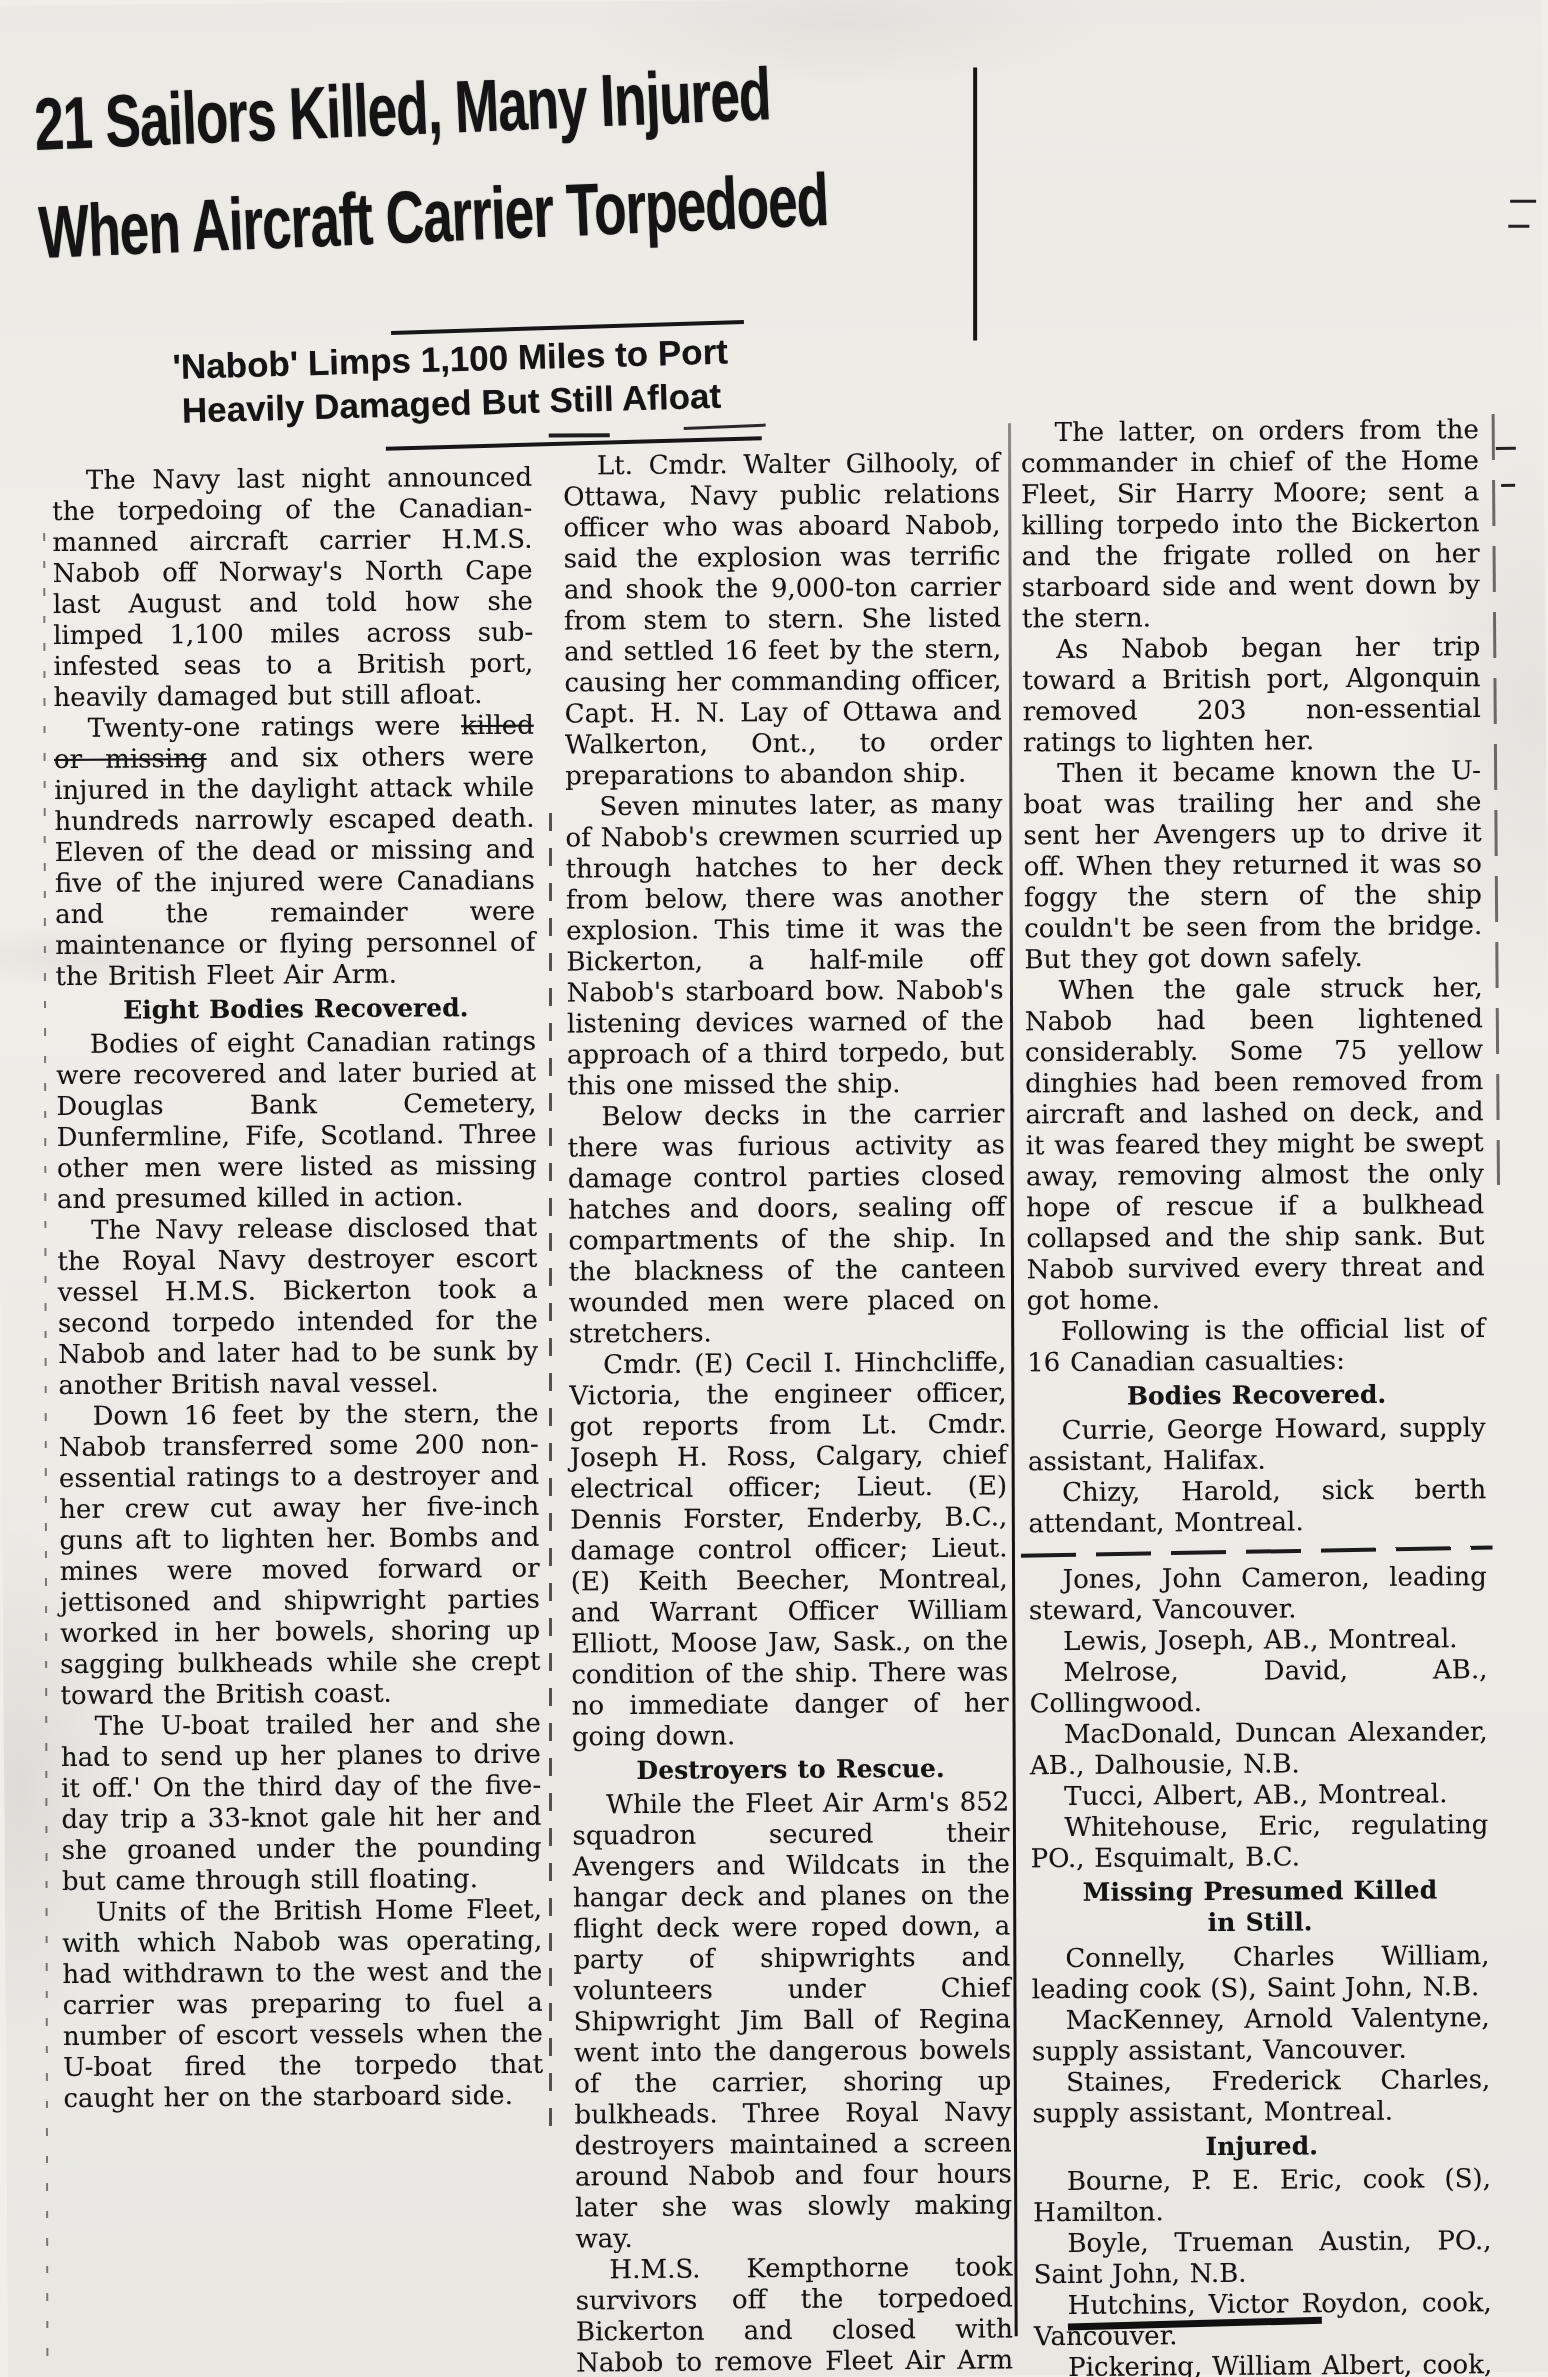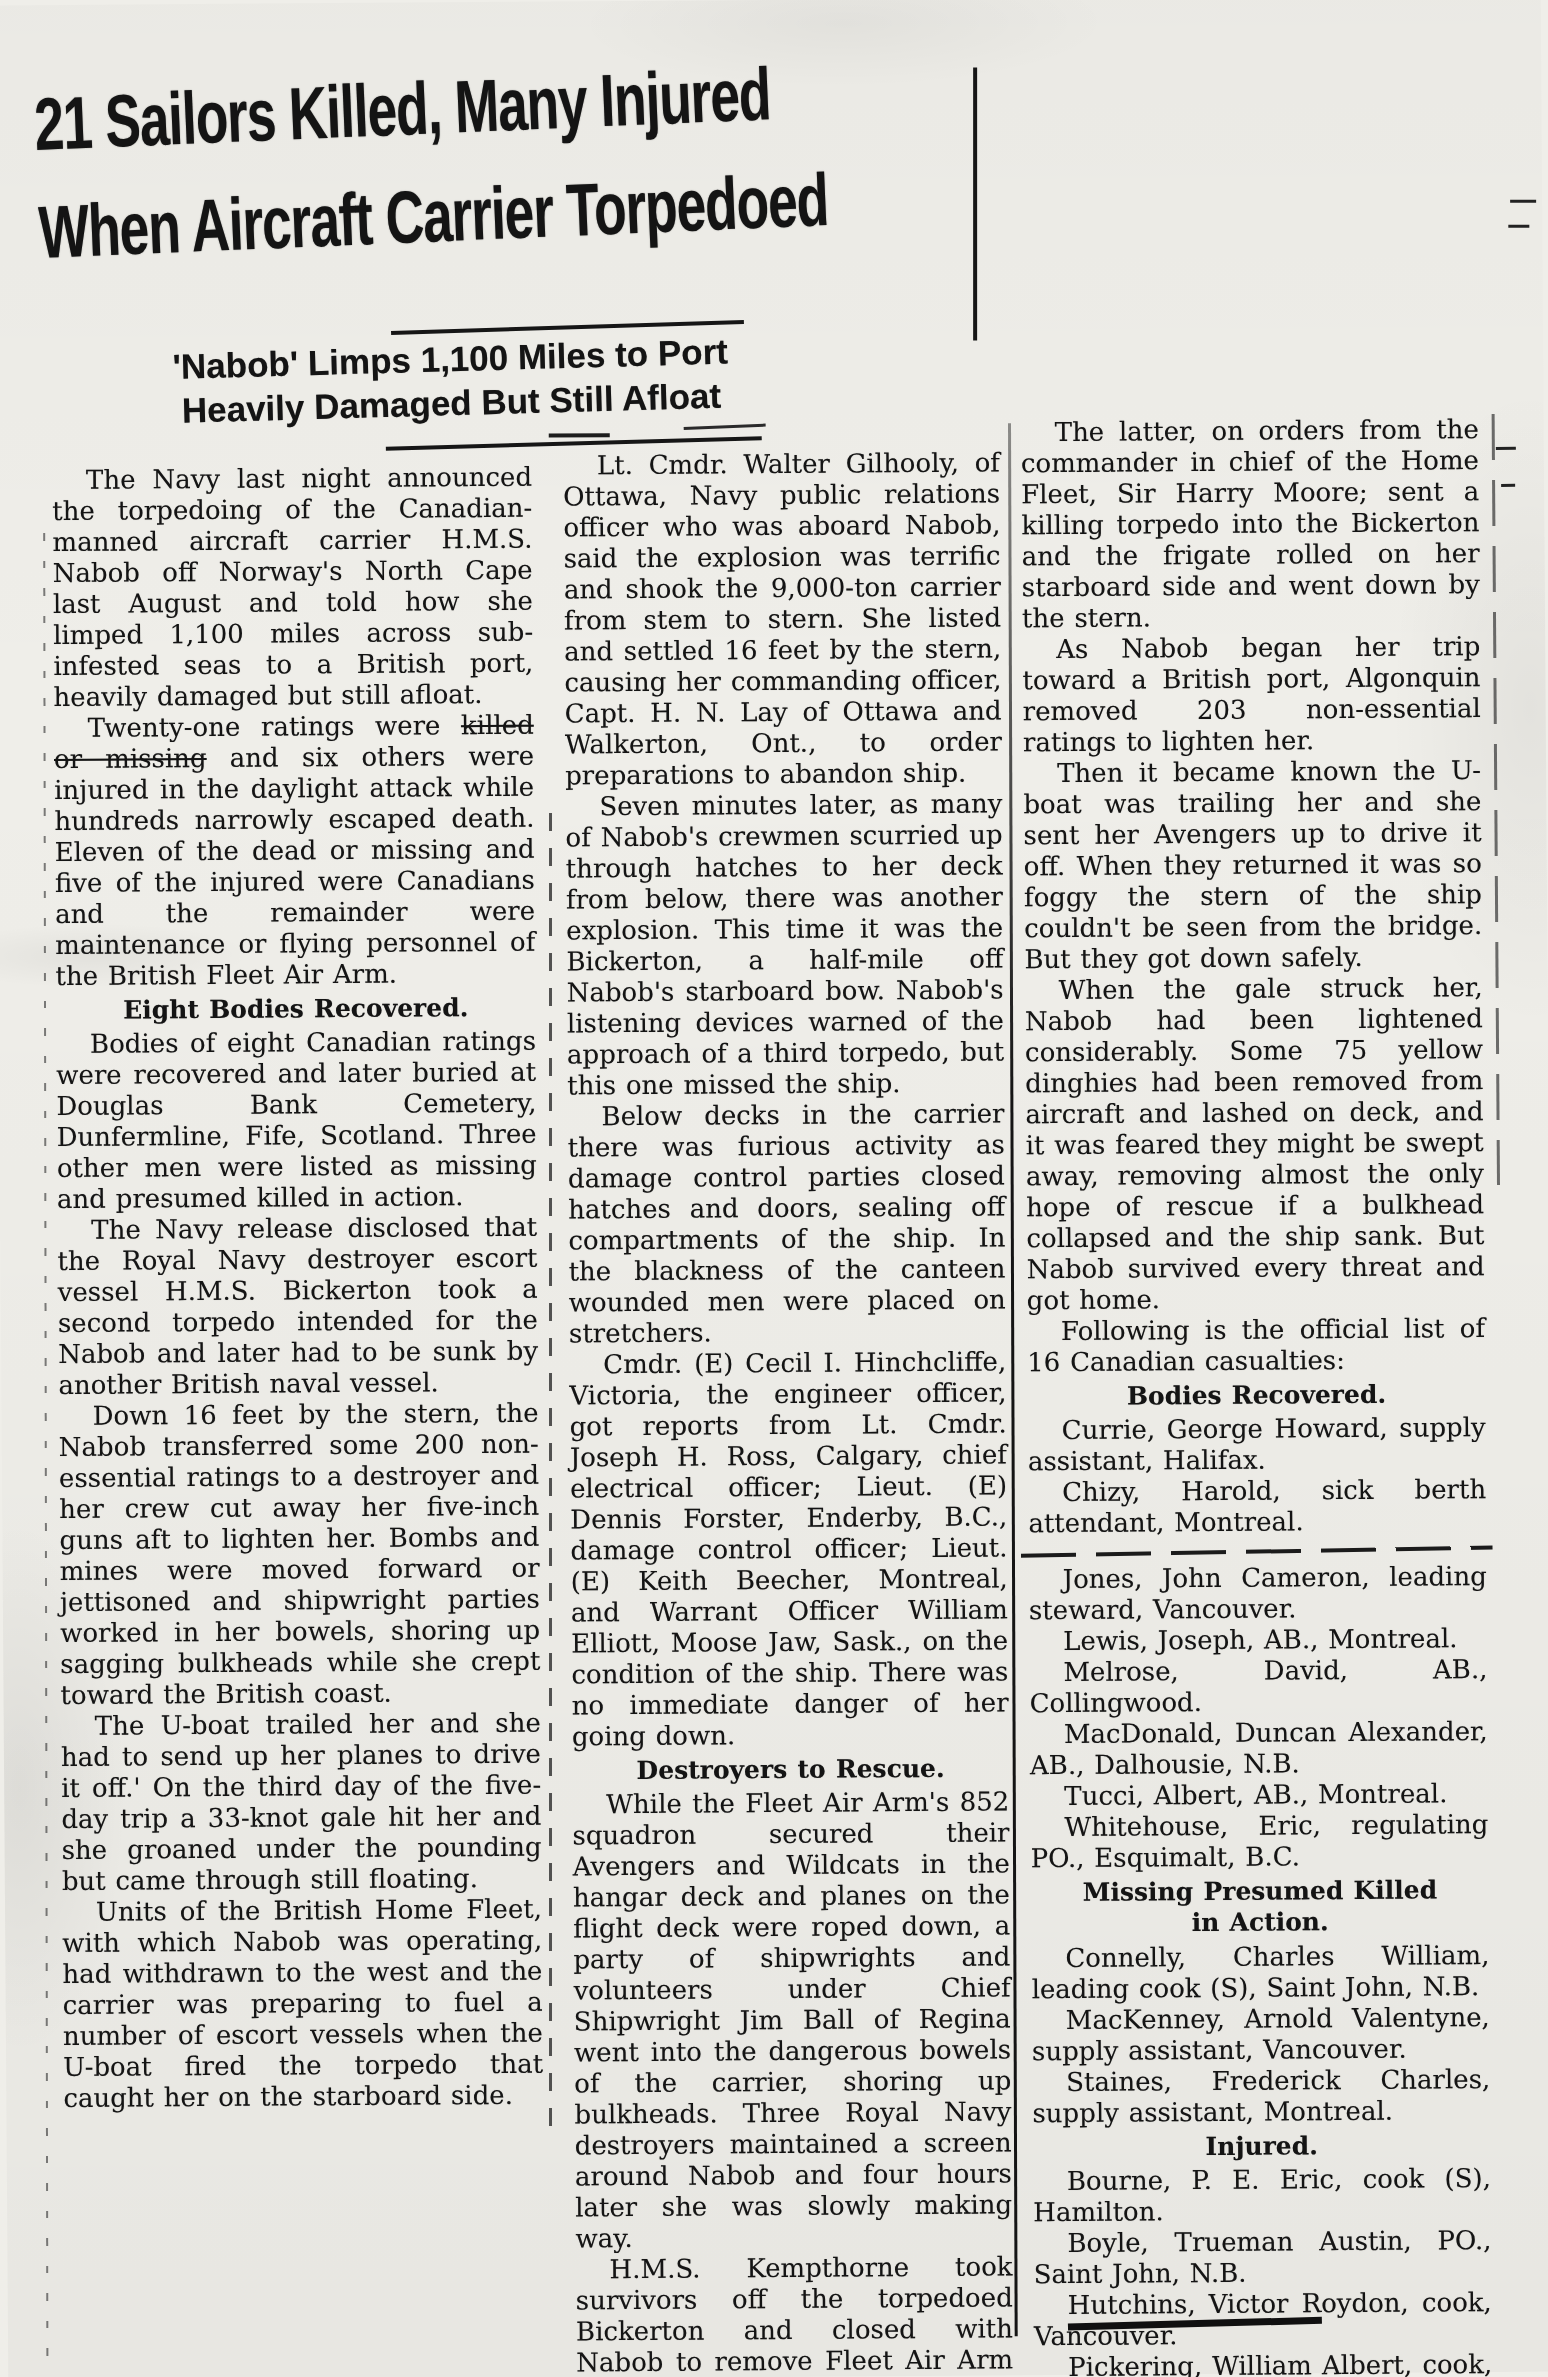--- a/index.html
+++ b/index.html
@@ -166,7 +166,7 @@
     <p>MacDonald, Duncan Alexander, AB., Dalhousie, N.B.</p>
     <p>Tucci, Albert, AB., Montreal.</p>
     <p>Whitehouse, Eric, regulating PO., Esquimalt, B.C.</p>
-    <h3><span>Missing Presumed Killed</span><br><span>in Action.</span></h3>
+    <h3><span>Missing Presumed Killed</span><br><span>in Still.</span></h3>
     <p>Connelly, Charles William, leading cook (S), Saint John, N.B.</p>
     <p>MacKenney, Arnold Valentyne, supply assistant, Vancouver.</p>
     <p>Staines, Frederick Charles, supply assistant, Montreal.</p>

